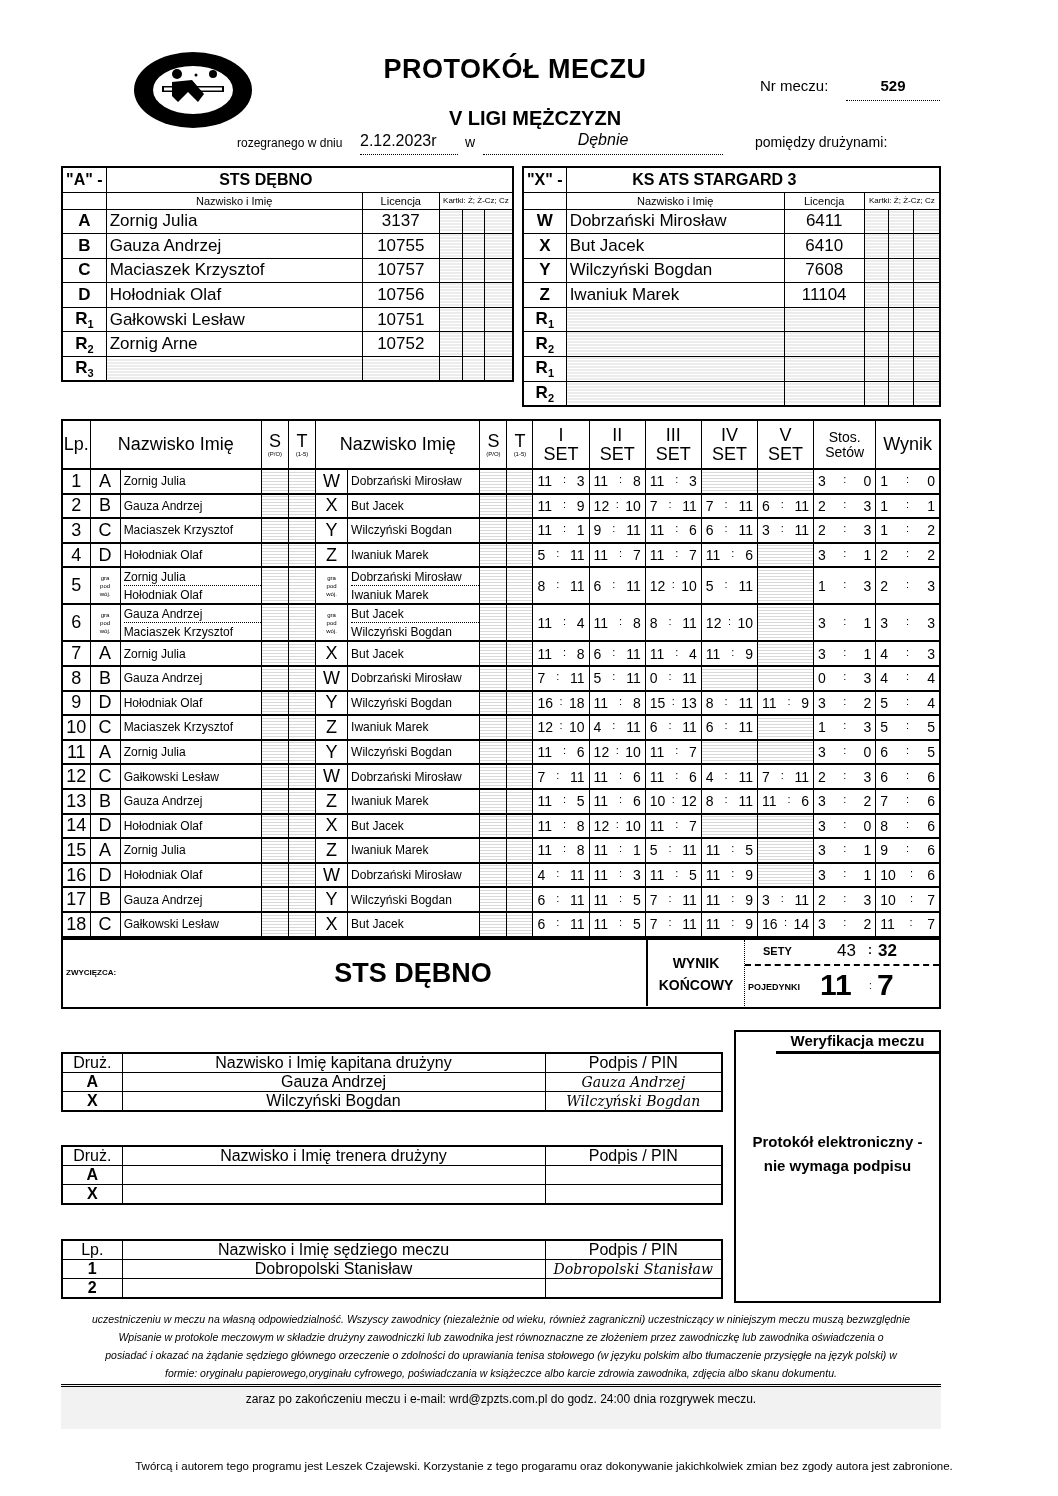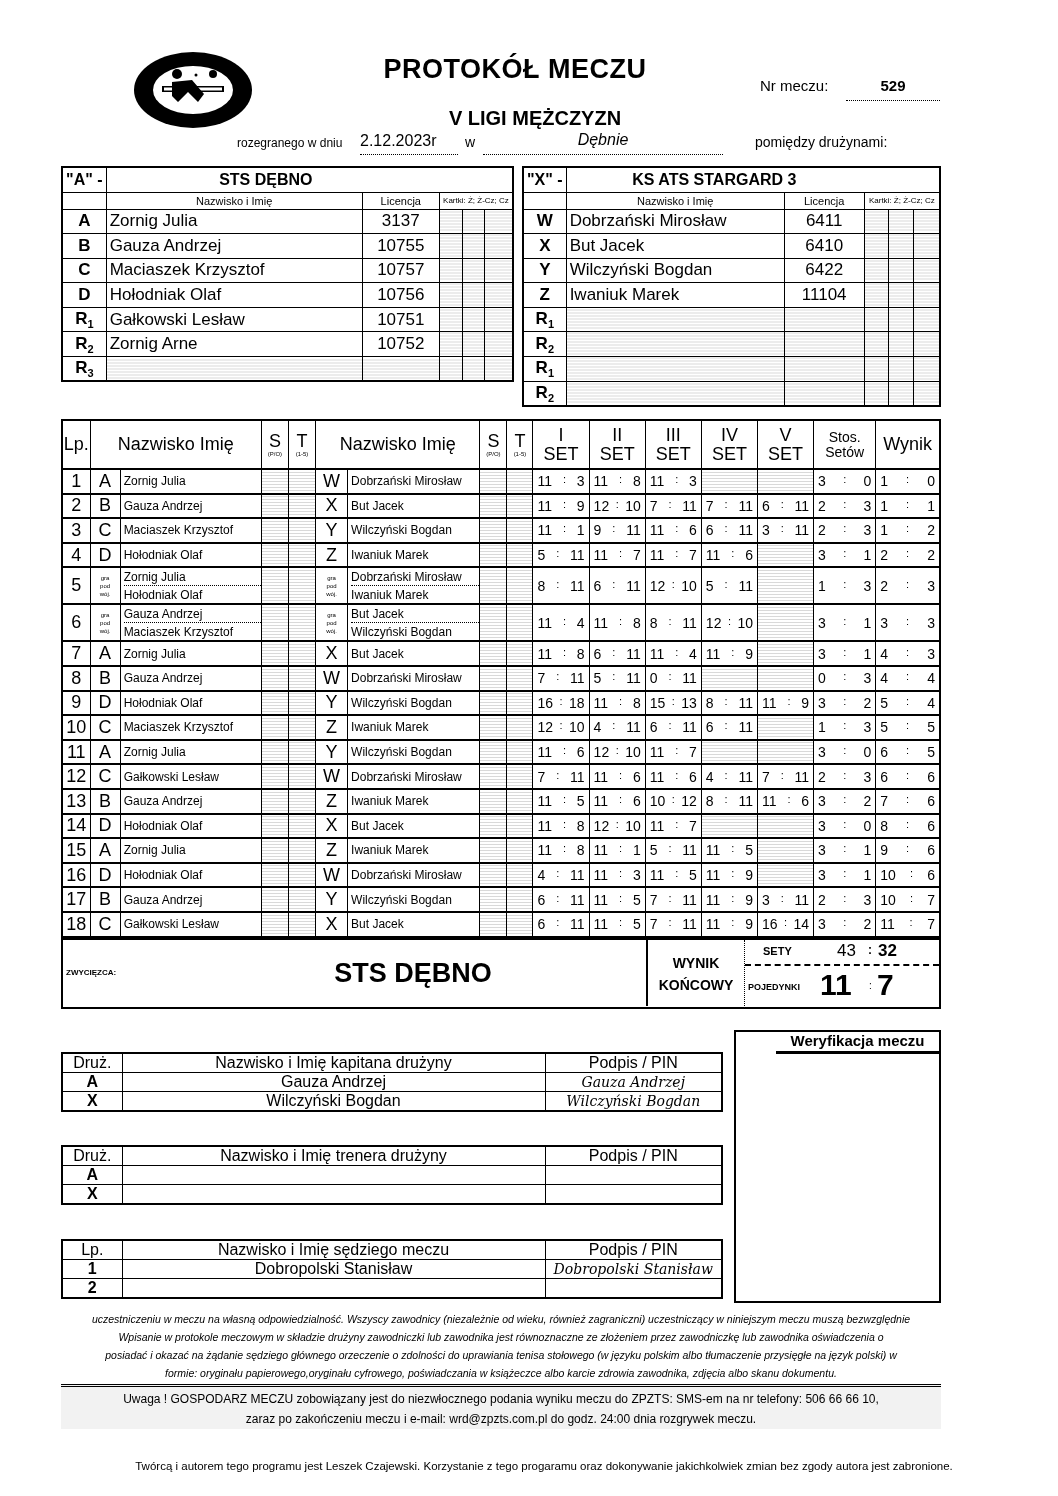--- a/index.html
+++ b/index.html
@@ -232,7 +232,7 @@
       <tr>
         <td class="code"><span>Y</span></td>
         <td class="">Wilczyński Bogdan</td>
-        <td class="lic">6422</td>
+        <td class="lic">7608</td>
         <td class="card hatch"></td>
         <td class="card hatch"></td>
         <td class="card hatch"></td>

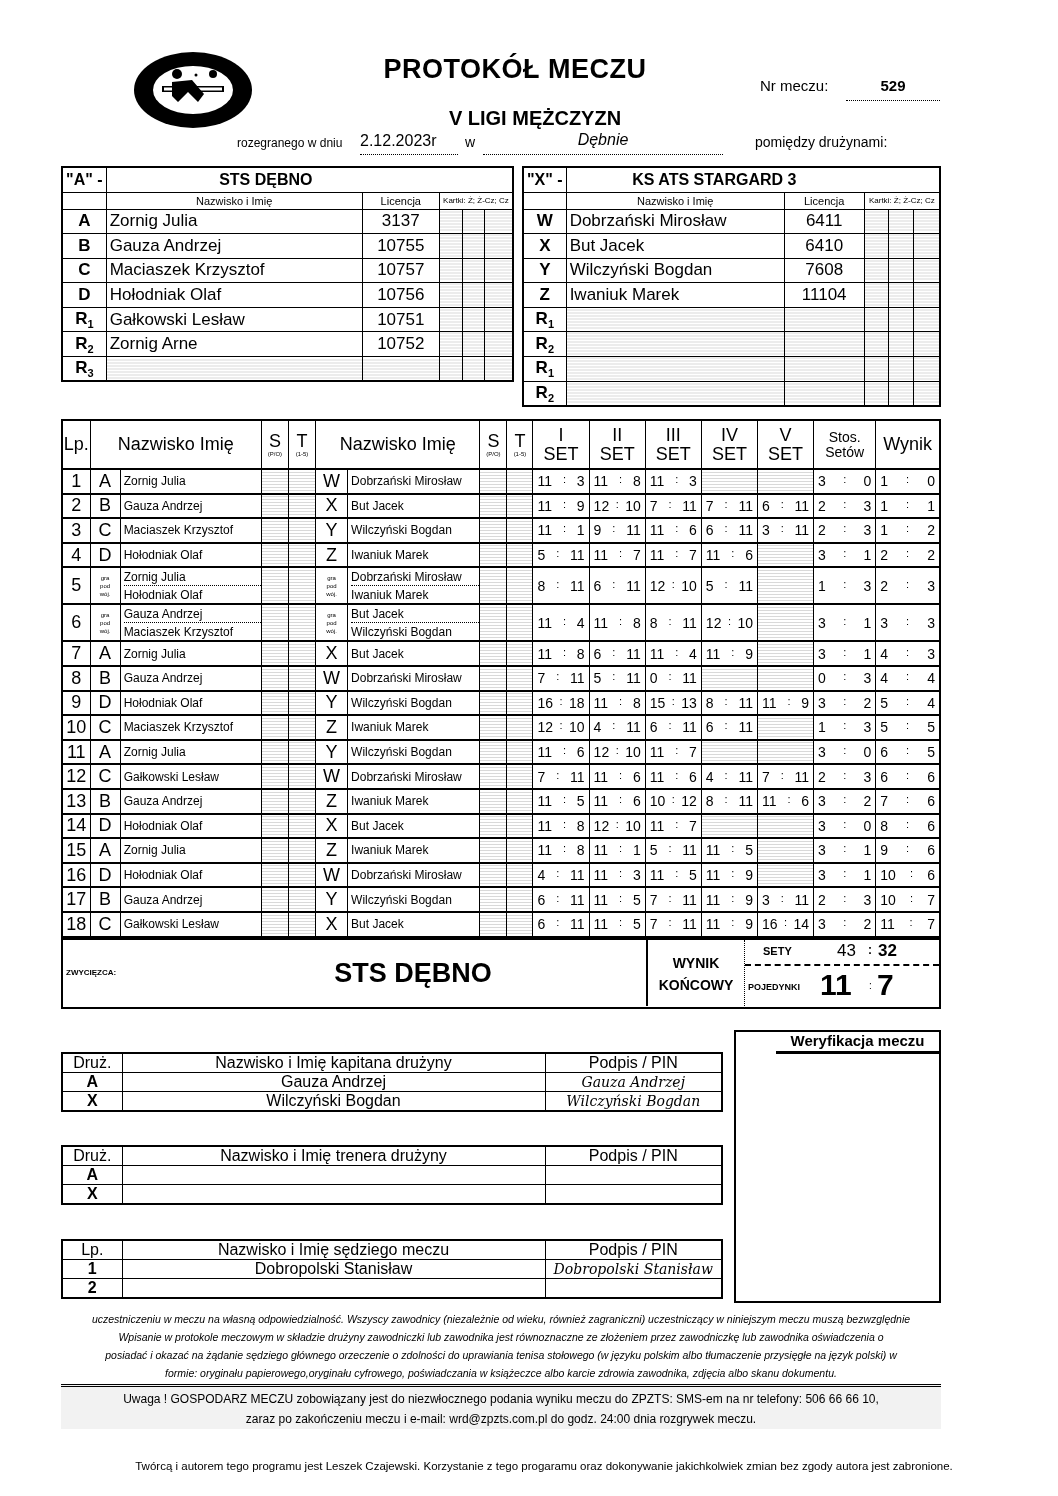--- a/index.html
+++ b/index.html
@@ -1413,6 +1413,10 @@
 
 <div id="verify">
   <div id="verify-head">Weryfikacja meczu</div>
+  <div id="verify-body">
+    <div>Protokół elektroniczny -</div>
+    <div>nie wymaga podpisu</div>
+  </div>
 </div>
 
 <div class="abs" id="disclaimer">

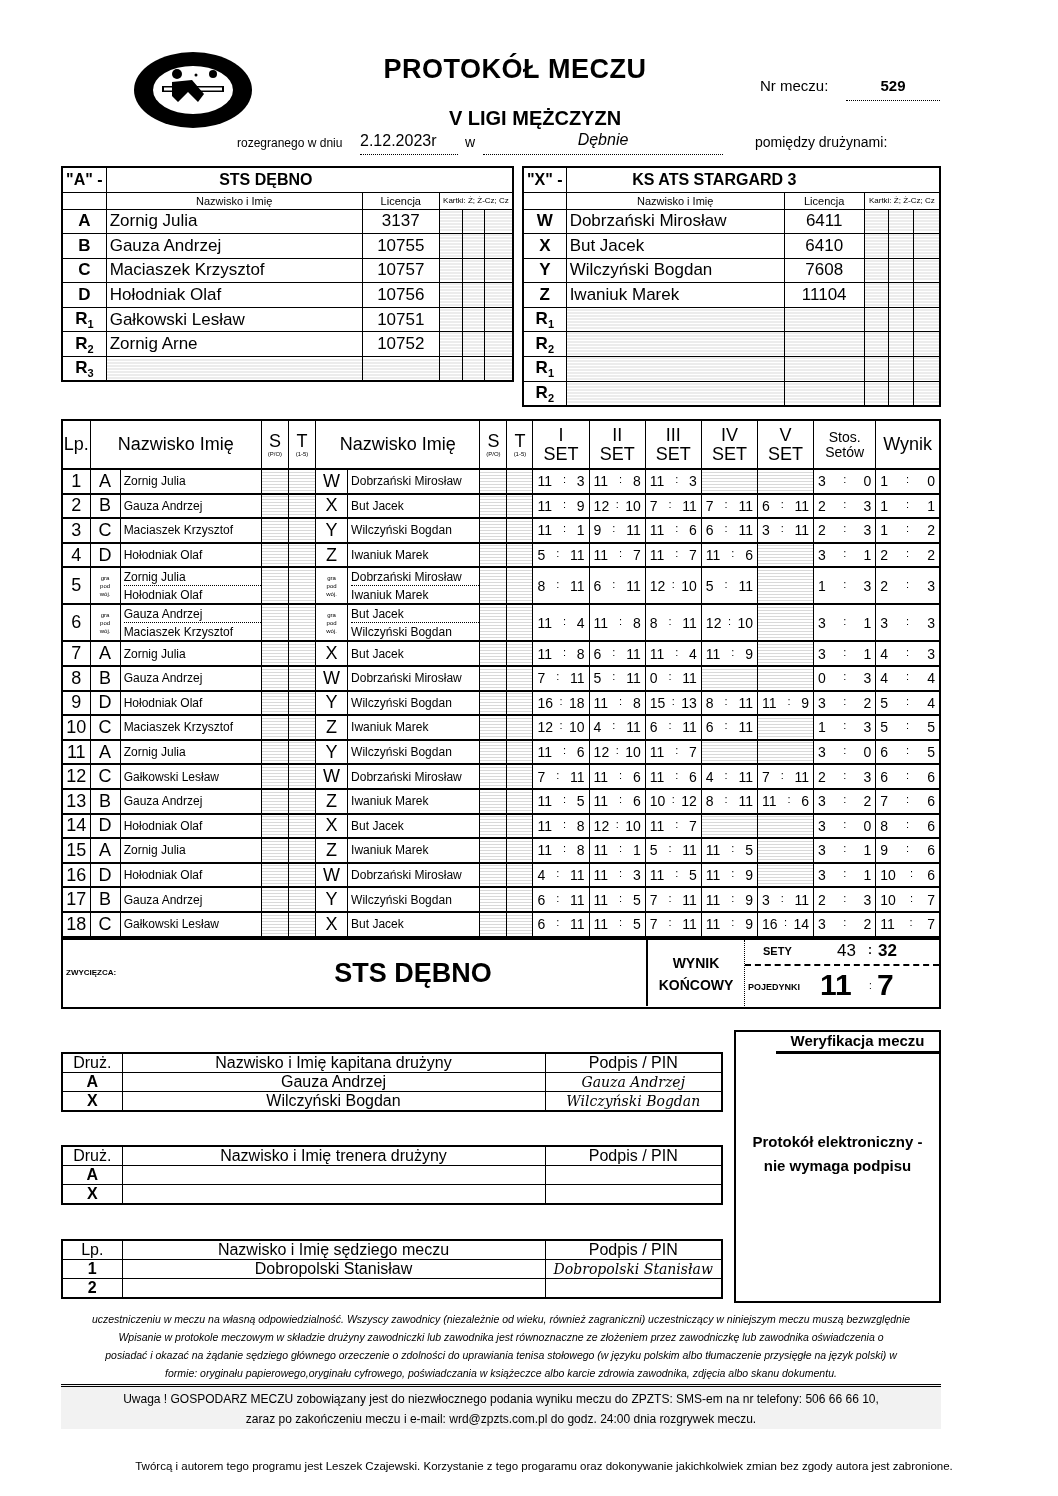--- a/index.html
+++ b/index.html
@@ -1426,7 +1426,6 @@
   <div>formie: oryginału papierowego,oryginału cyfrowego, poświadczania w książeczce albo karcie zdrowia zawodnika, zdjęcia albo skanu dokumentu.</div>
 </div>
 <div class="abs" id="notice">
-  <div>Uwaga ! GOSPODARZ  MECZU zobowiązany jest  do  niezwłocznego podania wyniku meczu do ZPZTS: SMS-em na nr telefony: 506 66 66 10,</div>
   <div>zaraz po zakończeniu meczu i e-mail: wrd@zpzts.com.pl do godz. 24:00 dnia rozgrywek meczu.</div>
 </div>
 <div class="abs" id="author">Twórcą i autorem  tego programu jest Leszek Czajewski. Korzystanie z tego progaramu oraz dokonywanie jakichkolwiek zmian bez zgody autora jest zabronione.</div>

